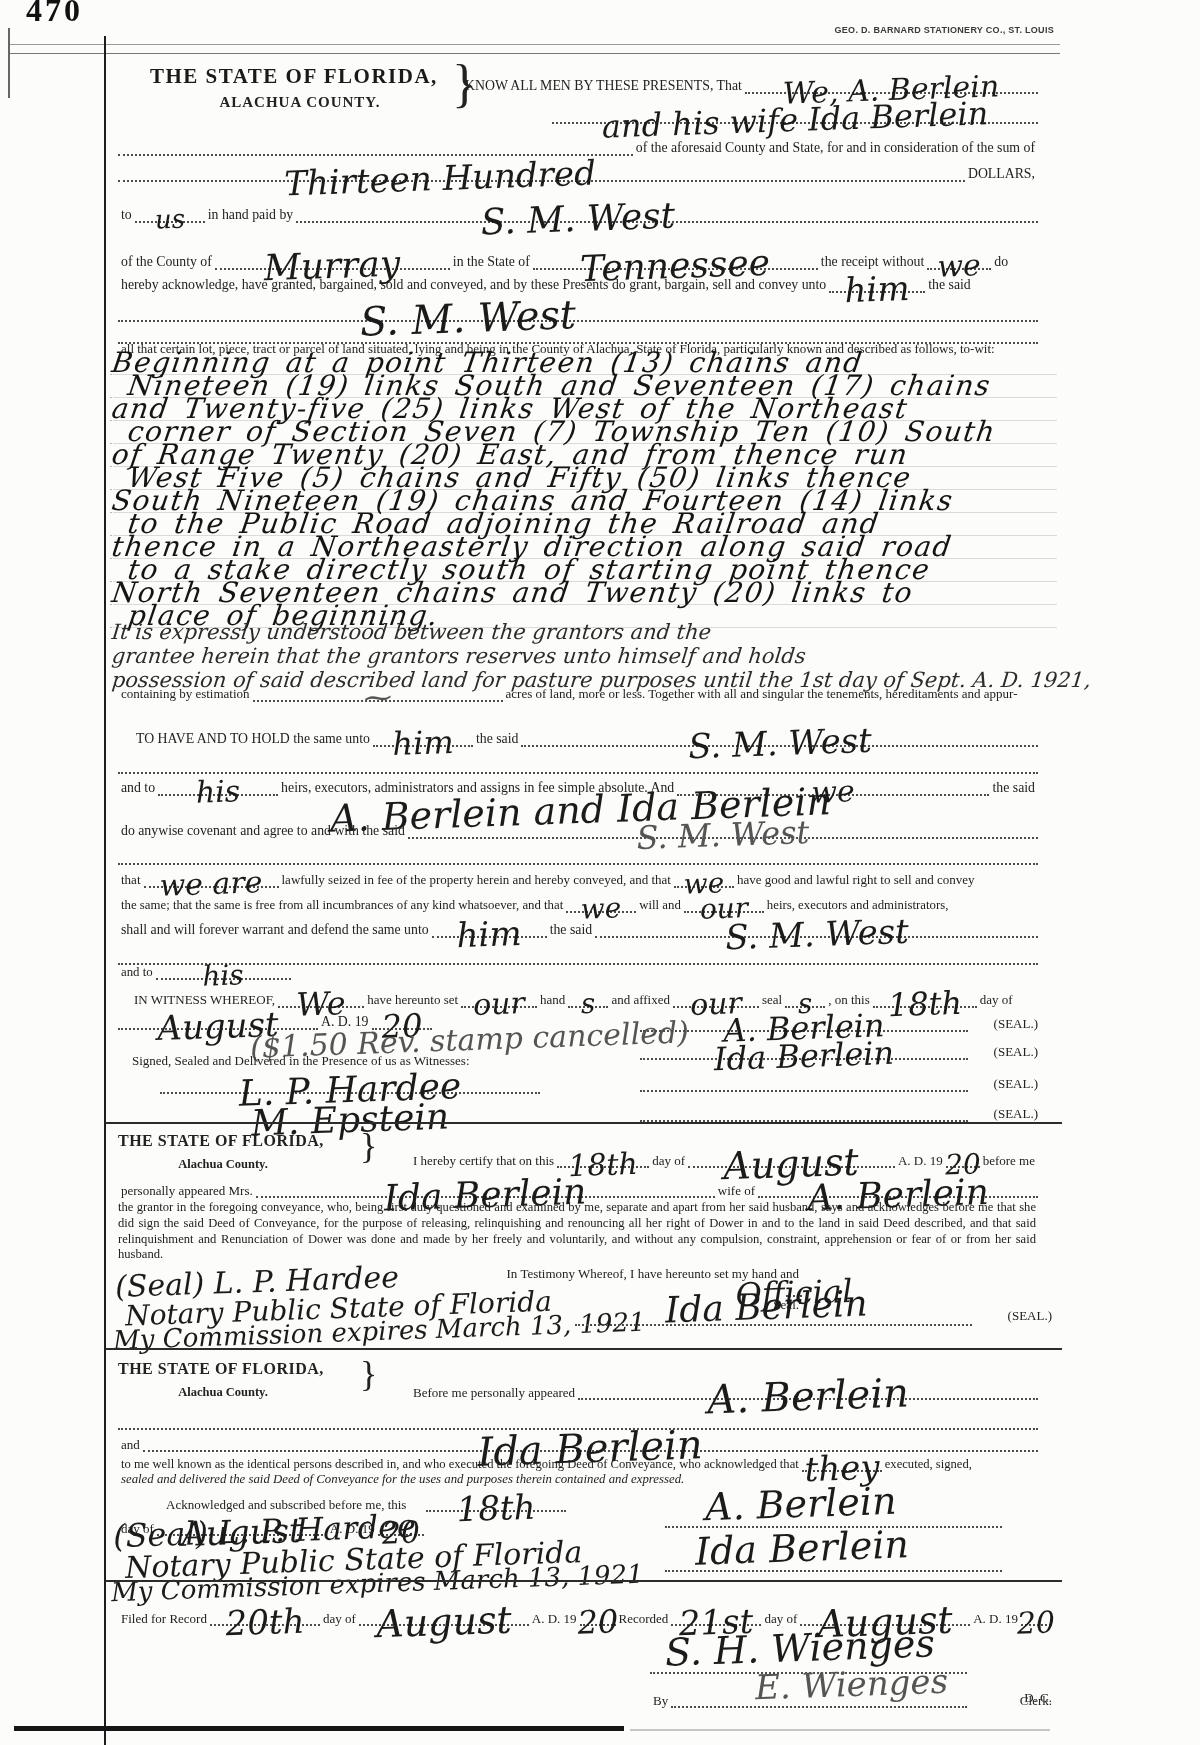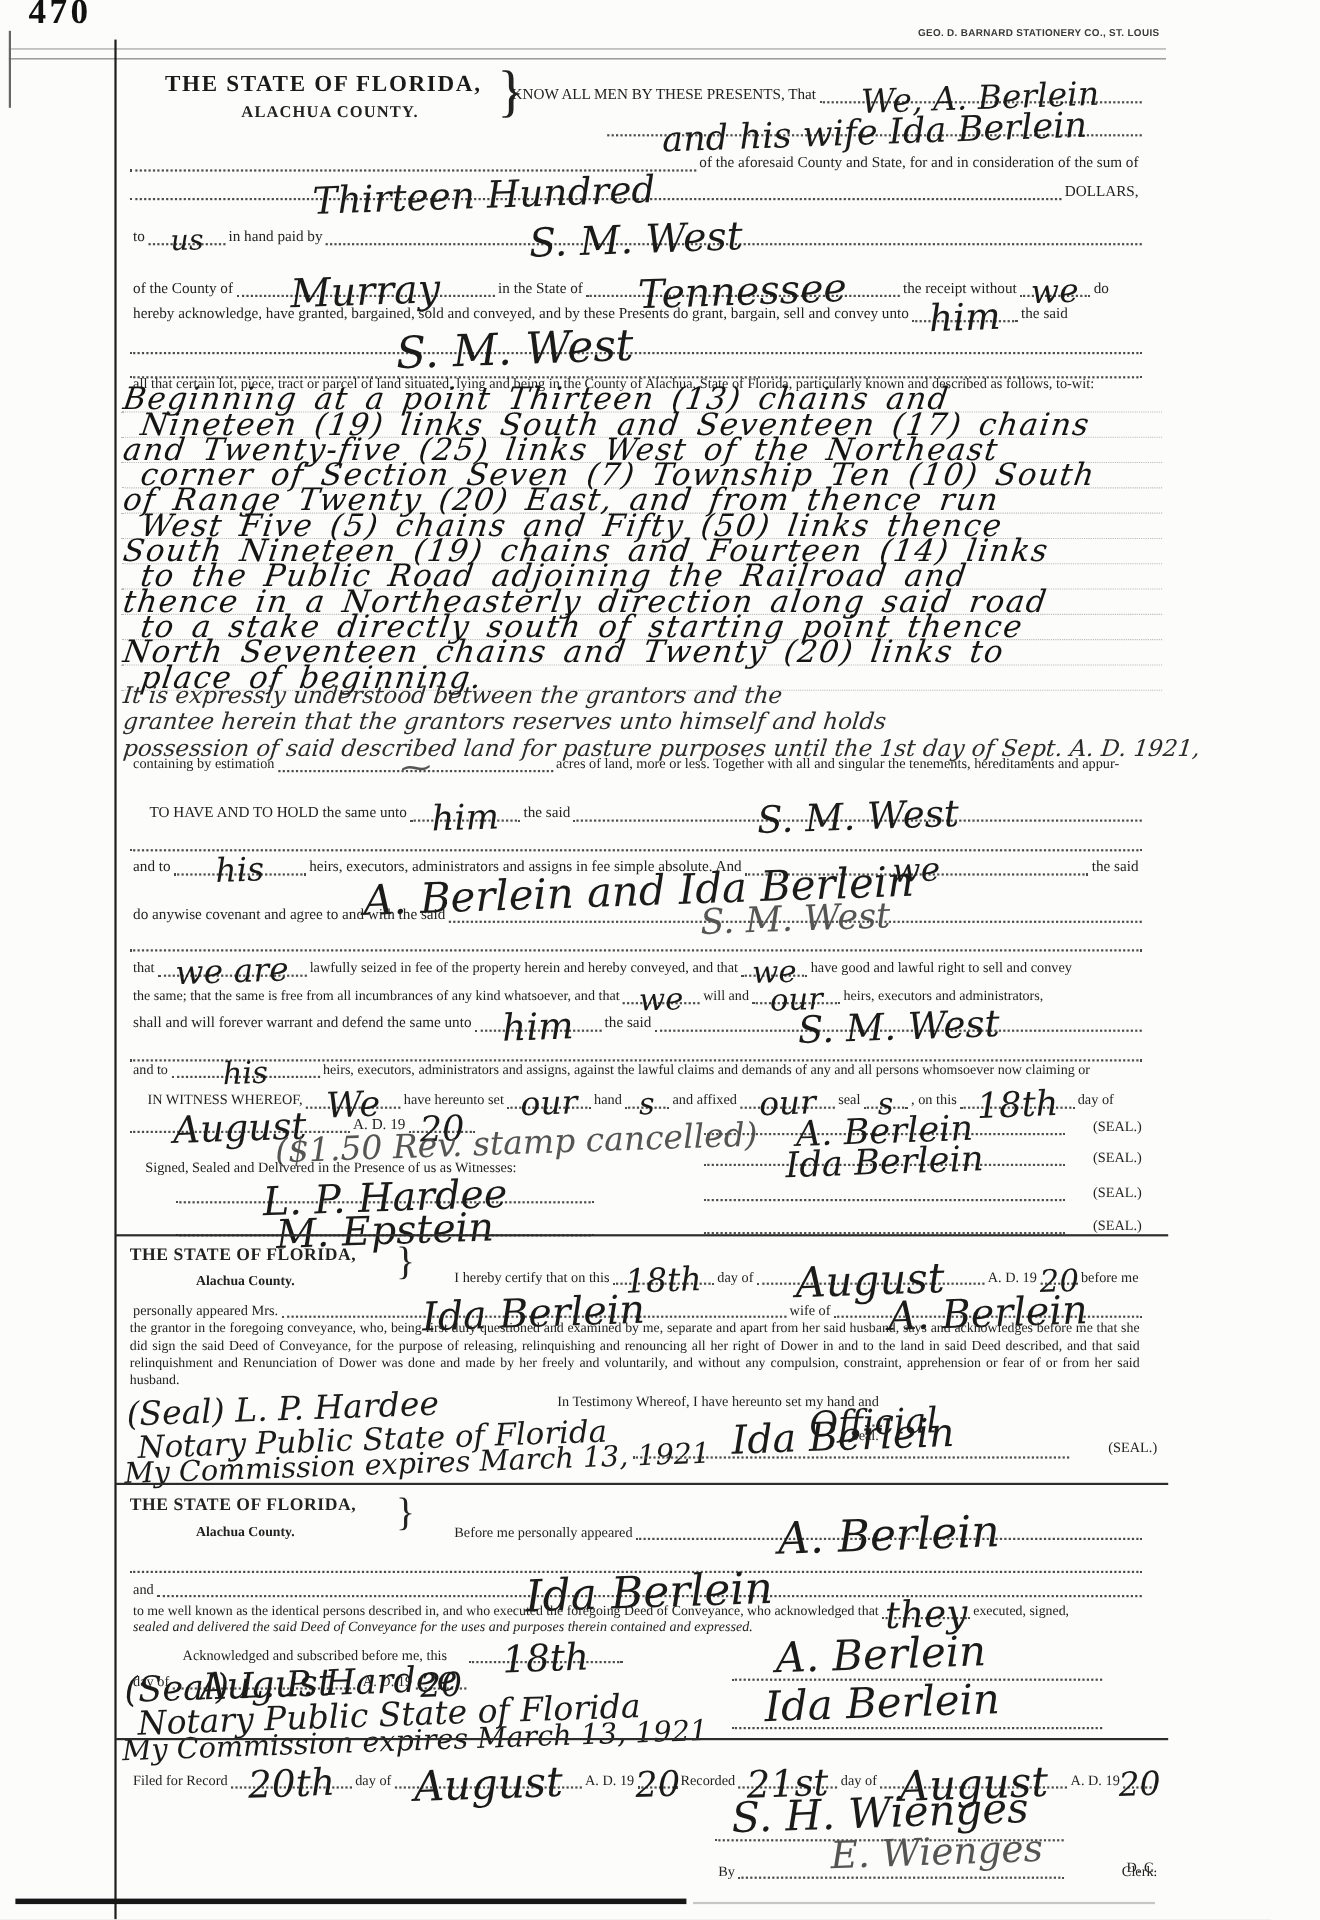--- a/index.html
+++ b/index.html
@@ -261,7 +261,6 @@
     <span class="fill" style="flex:0 0 135px;">
       <span class="hw h28">his</span>
     </span>
-    <span class="t">heirs, executors, administrators and assigns, against the lawful claims and demands of any and all persons whomsoever now claiming or</span>
   </div>
 
 

